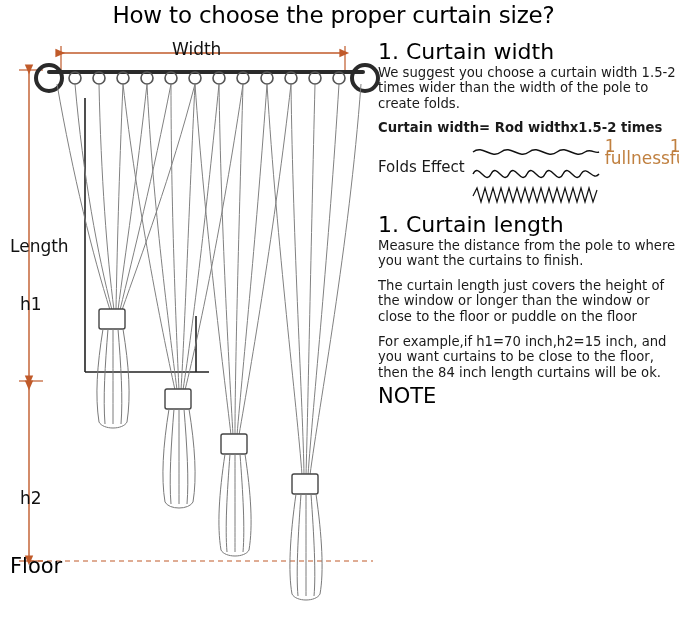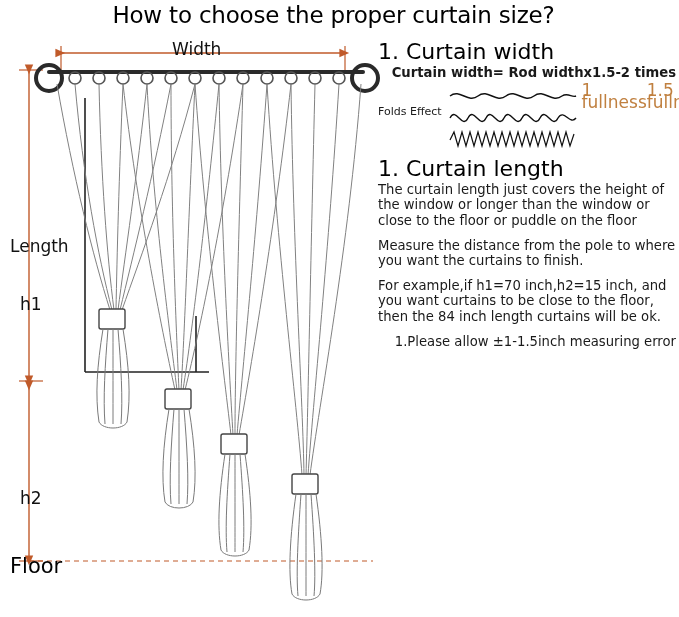--- a/index.html
+++ b/index.html
@@ -239,6 +239,7 @@
   <div id="right">
 
     <h2>1. Curtain width</h2>
+    <p>We suggest you choose a curtain width 1.5-2 times wider than the width of the pole to create folds.</p>
     <p class="b tight">Curtain width= Rod widthx1.5-2 times</p>
 
     <div class="folds-row">

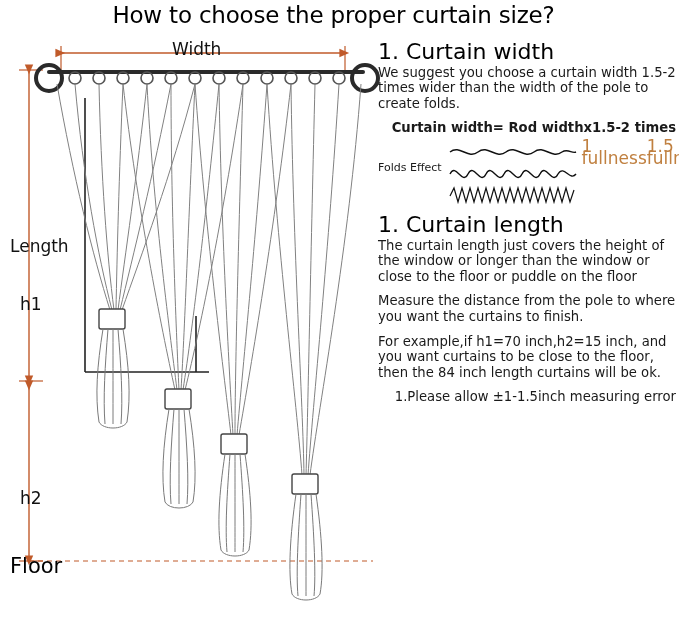--- a/index.html
+++ b/index.html
@@ -84,7 +84,7 @@
     margin: 0 0 9px 0;
   }
   .b { font-weight: bold; }
-  .tight { margin-bottom: 4px !important; text-align: right; }
+  .tight { margin-bottom: 4px !important; }
   .folds-row {
     display: flex;
     align-items: flex-start;

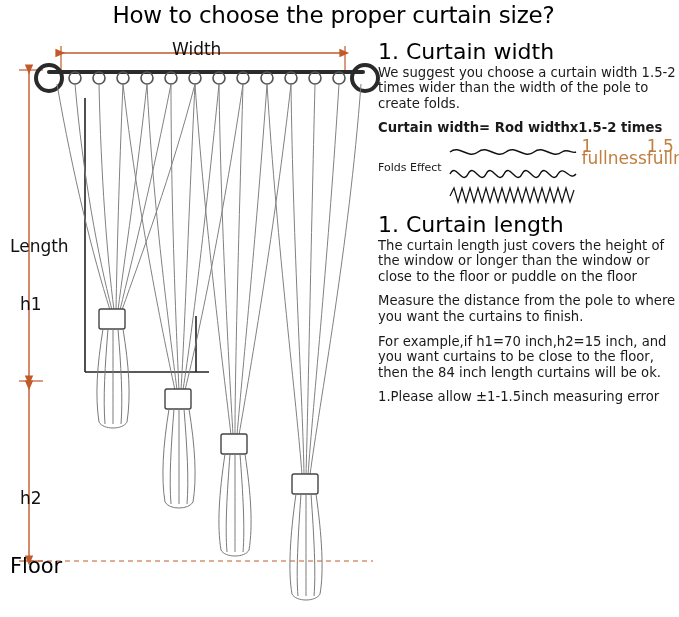--- a/index.html
+++ b/index.html
@@ -91,7 +91,7 @@
     margin: 4px 0 9px 0;
   }
   .folds-label {
-    font-size: 11px;
+    font-size: 15px;
     padding-top: 20px;
     white-space: nowrap;
     padding-right: 6px;

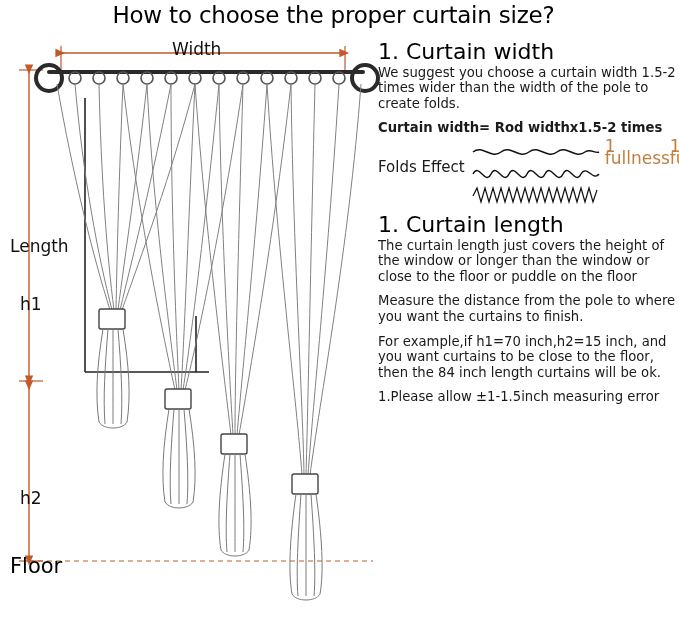--- a/index.html
+++ b/index.html
@@ -257,8 +257,8 @@
     </div>
 
     <h2>1. Curtain length</h2>
+    <p>Measure the distance from the pole to where you want the curtains to finish.</p>
     <p>The curtain length just covers the height of the window or longer than the window or close to the floor or puddle on the floor</p>
-    <p>Measure the distance from the pole to where you want the curtains to finish.</p>
     <p>For example,if h1=70 inch,h2=15 inch, and you want curtains to be close to the floor, then the 84 inch length curtains will be ok.</p>
 
     <p class="tight">1.Please allow ±1-1.5inch measuring error</p>

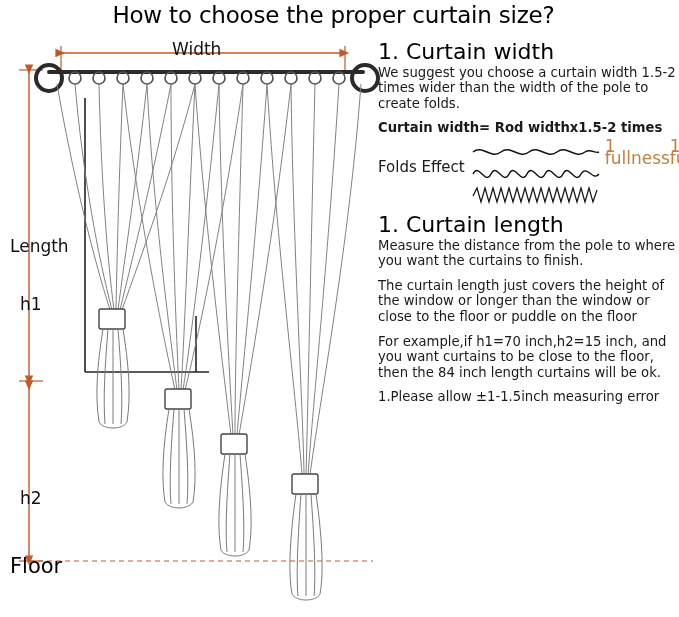--- a/index.html
+++ b/index.html
@@ -261,6 +261,7 @@
     <p>The curtain length just covers the height of the window or longer than the window or close to the floor or puddle on the floor</p>
     <p>For example,if h1=70 inch,h2=15 inch, and you want curtains to be close to the floor, then the 84 inch length curtains will be ok.</p>
 
+    <div class="h-note">NOTE</div>
     <p class="tight">1.Please allow ±1-1.5inch measuring error</p>
   </div>
 

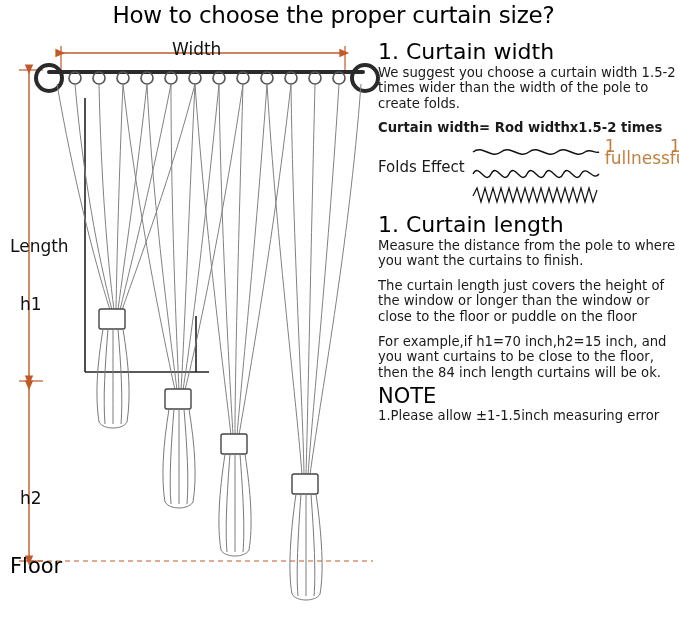--- a/index.html
+++ b/index.html
@@ -262,7 +262,6 @@
     <p>For example,if h1=70 inch,h2=15 inch, and you want curtains to be close to the floor, then the 84 inch length curtains will be ok.</p>
 
     <div class="h-note">NOTE</div>
-    <p class="tight">1.Please allow ±1-1.5inch measuring error</p>
   </div>
 
 </div>

